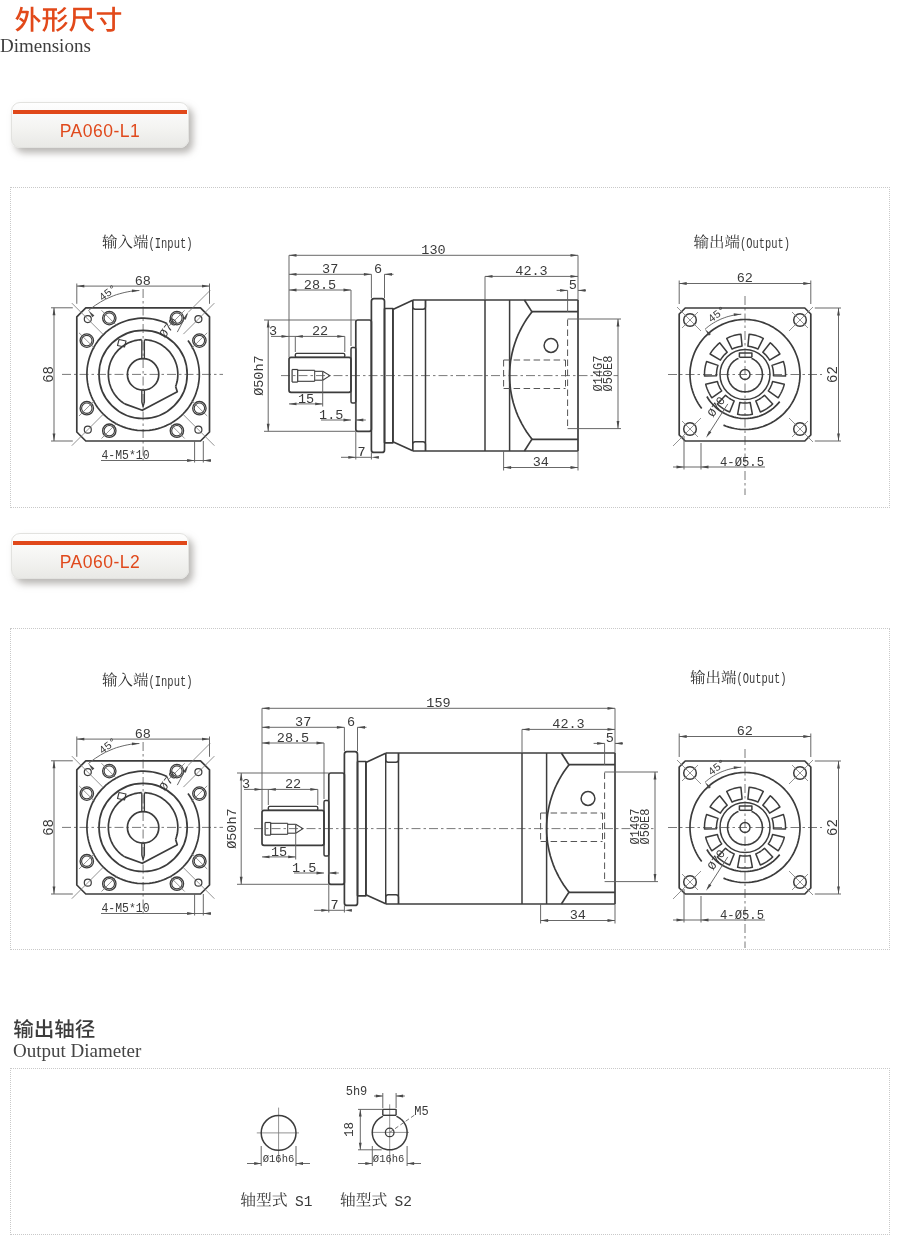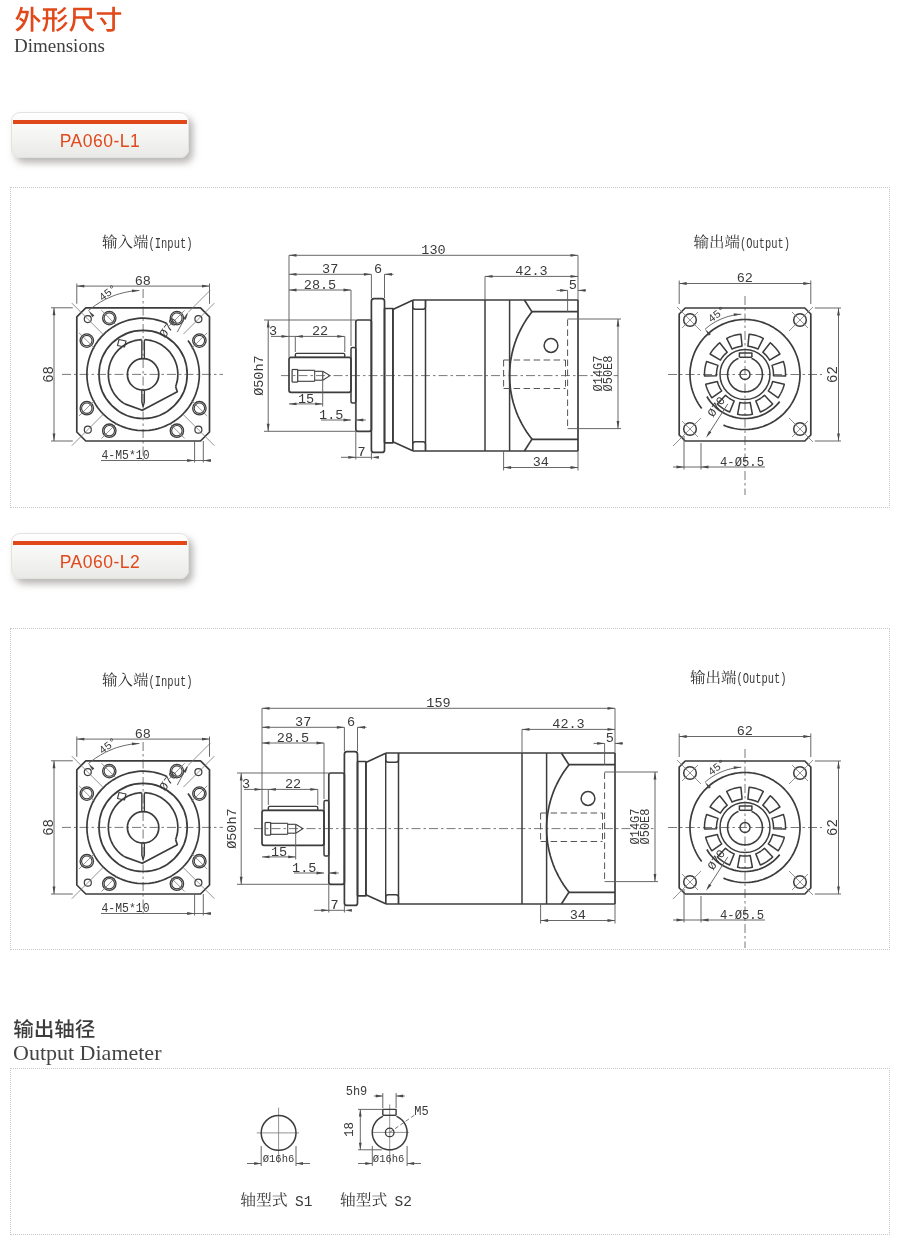--- a/index.html
+++ b/index.html
@@ -6,7 +6,7 @@
     <path d="M84.59 17.94Q85.64 22.10 88.04 25.07Q90.45 28.04 94.50 29.31Q94.20 29.55 93.86 29.97Q93.52 30.39 93.23 30.83Q92.93 31.28 92.74 31.66Q89.83 30.60 87.77 28.75Q85.72 26.90 84.33 24.31Q82.94 21.72 82.10 18.45ZM74.62 7.84H91.96V18.83H74.62V16.35H89.28V10.33H74.62ZM73.11 7.84H75.81V15.67Q75.81 17.43 75.66 19.56Q75.52 21.69 75.06 23.91Q74.60 26.12 73.72 28.17Q72.84 30.22 71.38 31.87Q71.17 31.60 70.78 31.24Q70.39 30.87 69.97 30.55Q69.55 30.22 69.25 30.06Q70.60 28.52 71.37 26.71Q72.14 24.91 72.52 22.97Q72.90 21.04 73.00 19.17Q73.11 17.29 73.11 15.64Z" fill="#e2491a"></path>
     <path d="M96.82 12.30H121.20V14.86H96.82ZM112.21 6.71H114.94V28.20Q114.94 29.63 114.56 30.31Q114.18 30.98 113.26 31.30Q112.34 31.63 110.76 31.74Q109.18 31.84 107.02 31.82Q106.94 31.41 106.75 30.90Q106.57 30.39 106.34 29.87Q106.11 29.36 105.86 28.98Q107.08 29.04 108.19 29.05Q109.29 29.06 110.13 29.05Q110.97 29.04 111.32 29.04Q111.80 29.04 112.01 28.85Q112.21 28.66 112.21 28.20ZM99.71 18.51 101.89 17.18Q102.87 18.18 103.84 19.37Q104.81 20.56 105.62 21.72Q106.43 22.88 106.86 23.85L104.51 25.31Q104.11 24.37 103.34 23.16Q102.57 21.96 101.62 20.75Q100.68 19.53 99.71 18.51Z" fill="#e2491a"></path>
   </svg>
-<div style="position:absolute;left:14px;top:35px;font-family:'Liberation Serif',serif;font-size:19px;color:#3f3f3f">Dimensions</div>
+<div style="position:absolute;left:0;top:35px;font-family:'Liberation Serif',serif;font-size:19px;color:#3f3f3f">Dimensions</div>
 <div class="tab" style="top:112px">
     <div class="tbar"></div>
     <div class="tlab">PA060-L1</div>

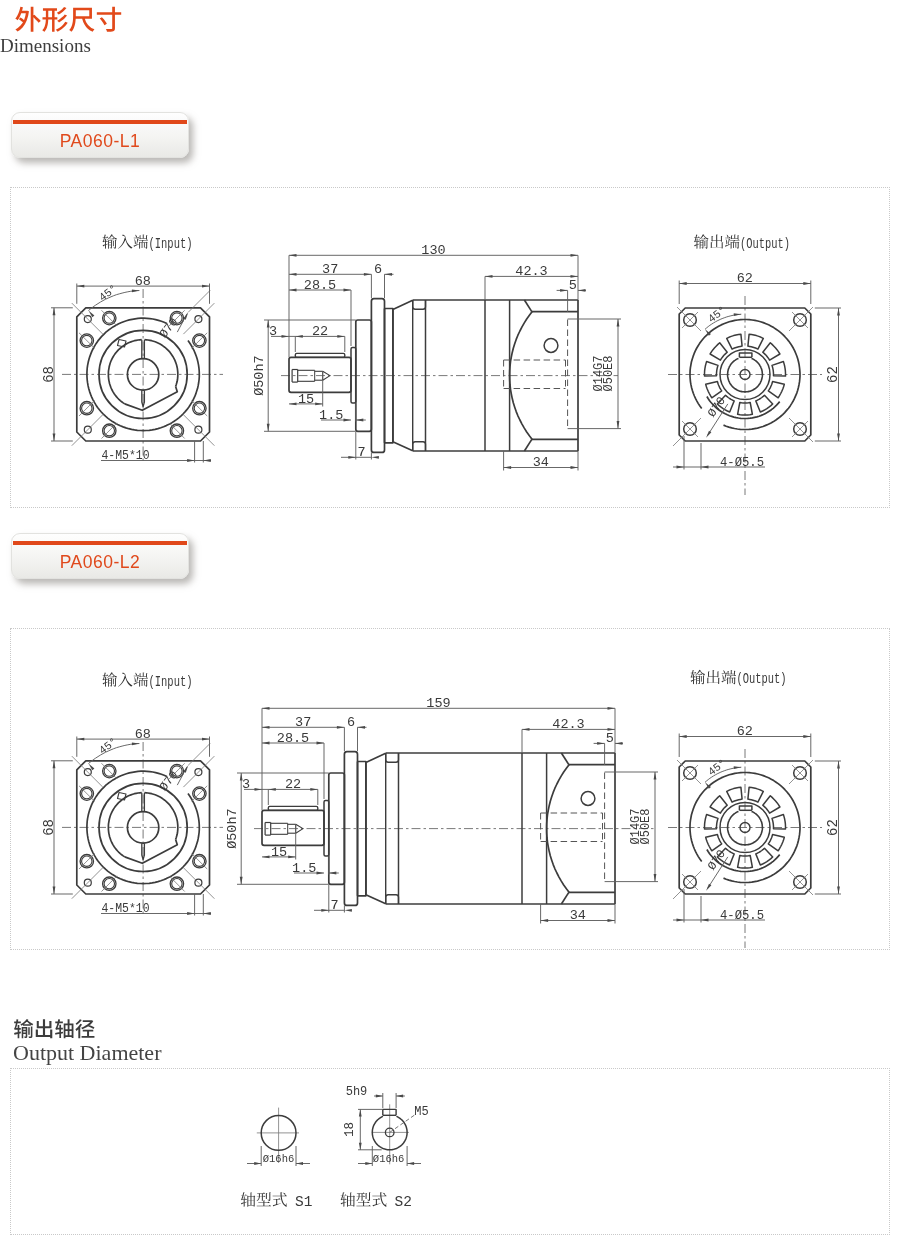--- a/index.html
+++ b/index.html
@@ -7,7 +7,7 @@
     <path d="M96.82 12.30H121.20V14.86H96.82ZM112.21 6.71H114.94V28.20Q114.94 29.63 114.56 30.31Q114.18 30.98 113.26 31.30Q112.34 31.63 110.76 31.74Q109.18 31.84 107.02 31.82Q106.94 31.41 106.75 30.90Q106.57 30.39 106.34 29.87Q106.11 29.36 105.86 28.98Q107.08 29.04 108.19 29.05Q109.29 29.06 110.13 29.05Q110.97 29.04 111.32 29.04Q111.80 29.04 112.01 28.85Q112.21 28.66 112.21 28.20ZM99.71 18.51 101.89 17.18Q102.87 18.18 103.84 19.37Q104.81 20.56 105.62 21.72Q106.43 22.88 106.86 23.85L104.51 25.31Q104.11 24.37 103.34 23.16Q102.57 21.96 101.62 20.75Q100.68 19.53 99.71 18.51Z" fill="#e2491a"></path>
   </svg>
 <div style="position:absolute;left:0;top:35px;font-family:'Liberation Serif',serif;font-size:19px;color:#3f3f3f">Dimensions</div>
-<div class="tab" style="top:112px">
+<div class="tab" style="top:102px">
     <div class="tbar"></div>
     <div class="tlab">PA060-L1</div>
   </div>

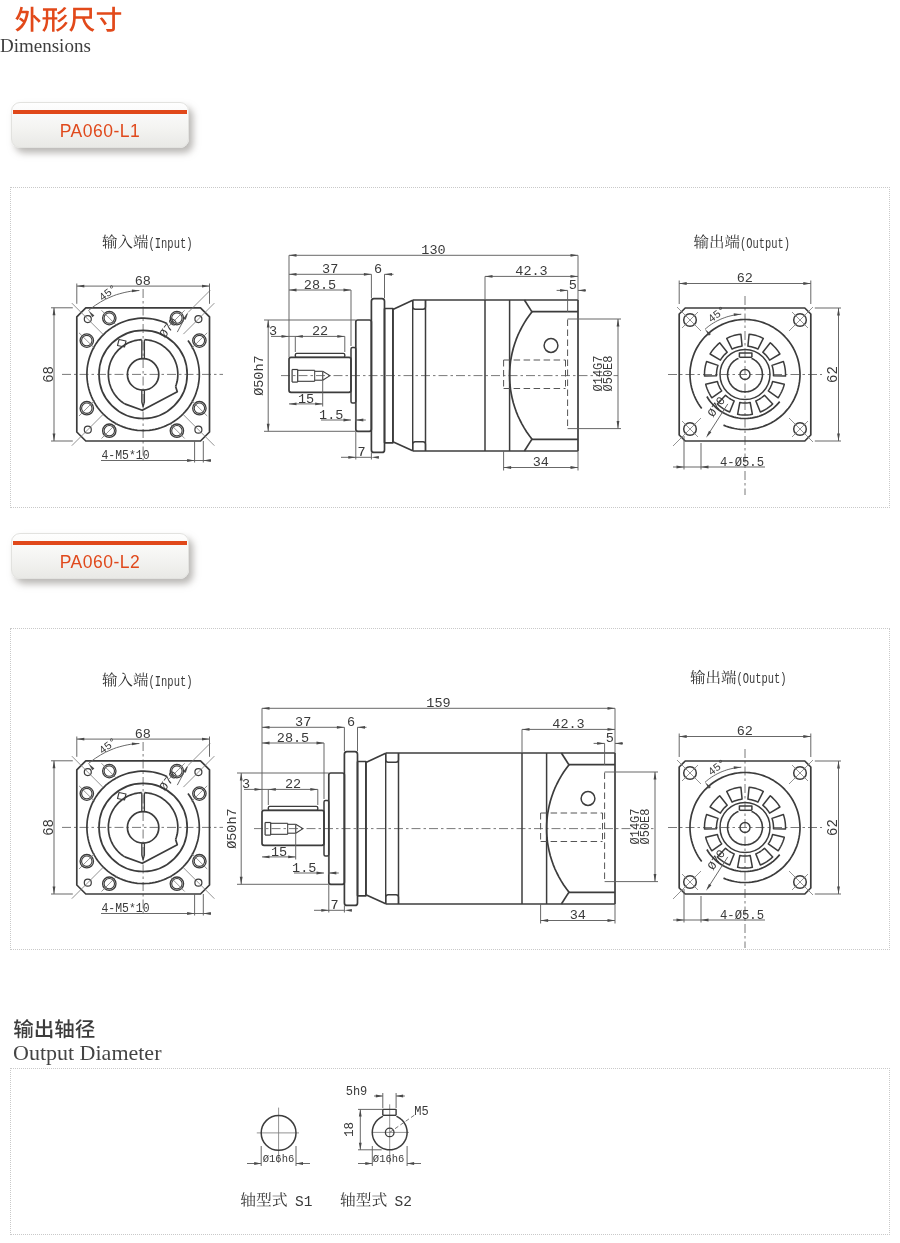--- a/index.html
+++ b/index.html
@@ -536,7 +536,7 @@
     <path d="M63.70 1023.60H73.46V1038.09H71.66V1025.34H65.45V1038.22H63.70ZM64.48 1029.28H72.01V1031.02H64.48ZM64.48 1035.31H72.01V1037.05H64.48ZM67.60 1019.19H69.55V1024.40H69.47V1036.35H67.68V1024.40H67.60ZM55.26 1021.47H62.86V1023.27H55.26ZM59.34 1024.77H61.06V1038.11H59.34ZM55.05 1032.91Q56.06 1032.76 57.34 1032.56Q58.62 1032.35 60.06 1032.12Q61.49 1031.88 62.95 1031.64L63.03 1033.32Q61.04 1033.73 59.04 1034.11Q57.04 1034.49 55.46 1034.79ZM55.94 1029.89Q55.89 1029.71 55.79 1029.40Q55.69 1029.09 55.57 1028.77Q55.44 1028.44 55.34 1028.21Q55.63 1028.13 55.86 1027.69Q56.10 1027.25 56.37 1026.57Q56.49 1026.25 56.73 1025.49Q56.98 1024.73 57.25 1023.70Q57.51 1022.68 57.78 1021.51Q58.05 1020.34 58.19 1019.19L60.08 1019.54Q59.77 1021.20 59.30 1022.88Q58.83 1024.56 58.27 1026.09Q57.72 1027.62 57.16 1028.85V1028.89Q57.16 1028.89 56.98 1028.99Q56.80 1029.09 56.55 1029.25Q56.30 1029.40 56.12 1029.58Q55.94 1029.75 55.94 1029.89ZM55.94 1029.89V1028.32L56.88 1027.84H62.86V1029.59H57.47Q56.96 1029.59 56.51 1029.67Q56.06 1029.75 55.94 1029.89Z" fill="#3c3c3c"></path>
     <path d="M82.73 1020.24H91.77V1022.02H82.73ZM91.17 1020.24H91.54L91.89 1020.16L93.29 1020.96Q92.47 1022.45 91.26 1023.71Q90.05 1024.97 88.58 1026.01Q87.12 1027.04 85.51 1027.86Q83.90 1028.68 82.30 1029.26Q82.17 1029.01 81.98 1028.72Q81.79 1028.42 81.57 1028.13Q81.36 1027.84 81.15 1027.66Q82.63 1027.19 84.13 1026.46Q85.64 1025.73 87.00 1024.81Q88.37 1023.89 89.45 1022.82Q90.54 1021.76 91.17 1020.59ZM81.56 1035.90H94.45V1037.68H81.56ZM87.07 1030.80H89.06V1036.52H87.07ZM82.75 1029.65H93.27V1031.43H82.75ZM80.33 1023.74 82.03 1024.44Q81.33 1025.67 80.39 1026.90Q79.45 1028.13 78.40 1029.21Q77.36 1030.28 76.33 1031.12Q76.27 1030.90 76.10 1030.53Q75.92 1030.16 75.73 1029.79Q75.53 1029.42 75.37 1029.20Q76.29 1028.54 77.20 1027.66Q78.12 1026.78 78.93 1025.77Q79.74 1024.77 80.33 1023.74ZM79.90 1019.23 81.74 1019.97Q81.11 1020.87 80.26 1021.80Q79.41 1022.72 78.47 1023.54Q77.54 1024.36 76.62 1024.97Q76.52 1024.75 76.33 1024.44Q76.15 1024.13 75.96 1023.85Q75.78 1023.56 75.61 1023.35Q76.44 1022.84 77.25 1022.15Q78.08 1021.45 78.77 1020.69Q79.47 1019.93 79.90 1019.23ZM78.32 1027.97 80.19 1026.08 80.27 1026.12V1038.22H78.32ZM87.50 1025.98 88.51 1024.58Q89.49 1024.99 90.62 1025.52Q91.75 1026.04 92.79 1026.57Q93.84 1027.11 94.50 1027.56L93.43 1029.12Q92.79 1028.66 91.77 1028.10Q90.74 1027.54 89.62 1026.97Q88.49 1026.41 87.50 1025.98Z" fill="#3c3c3c"></path>
   </svg>
-<div style="position:absolute;left:13px;top:1040px;font-family:'Liberation Serif',serif;font-size:22px;color:#444">Output Diameter</div>
+<div style="position:absolute;left:13px;top:1040px;font-family:'Liberation Serif',serif;font-size:19px;color:#444">Output Diameter</div>
 <svg style="position:absolute;left:0px;top:1080px" width="900" height="163" viewBox="0 1080 900 163">
     <line x1="256.8" y1="1132.9" x2="299.0" y2="1132.9" stroke="#777" stroke-width="0.8" stroke-linecap="butt"></line>
     <line x1="278.6" y1="1107.6" x2="278.6" y2="1163.0" stroke="#777" stroke-width="0.8" stroke-linecap="butt"></line>

